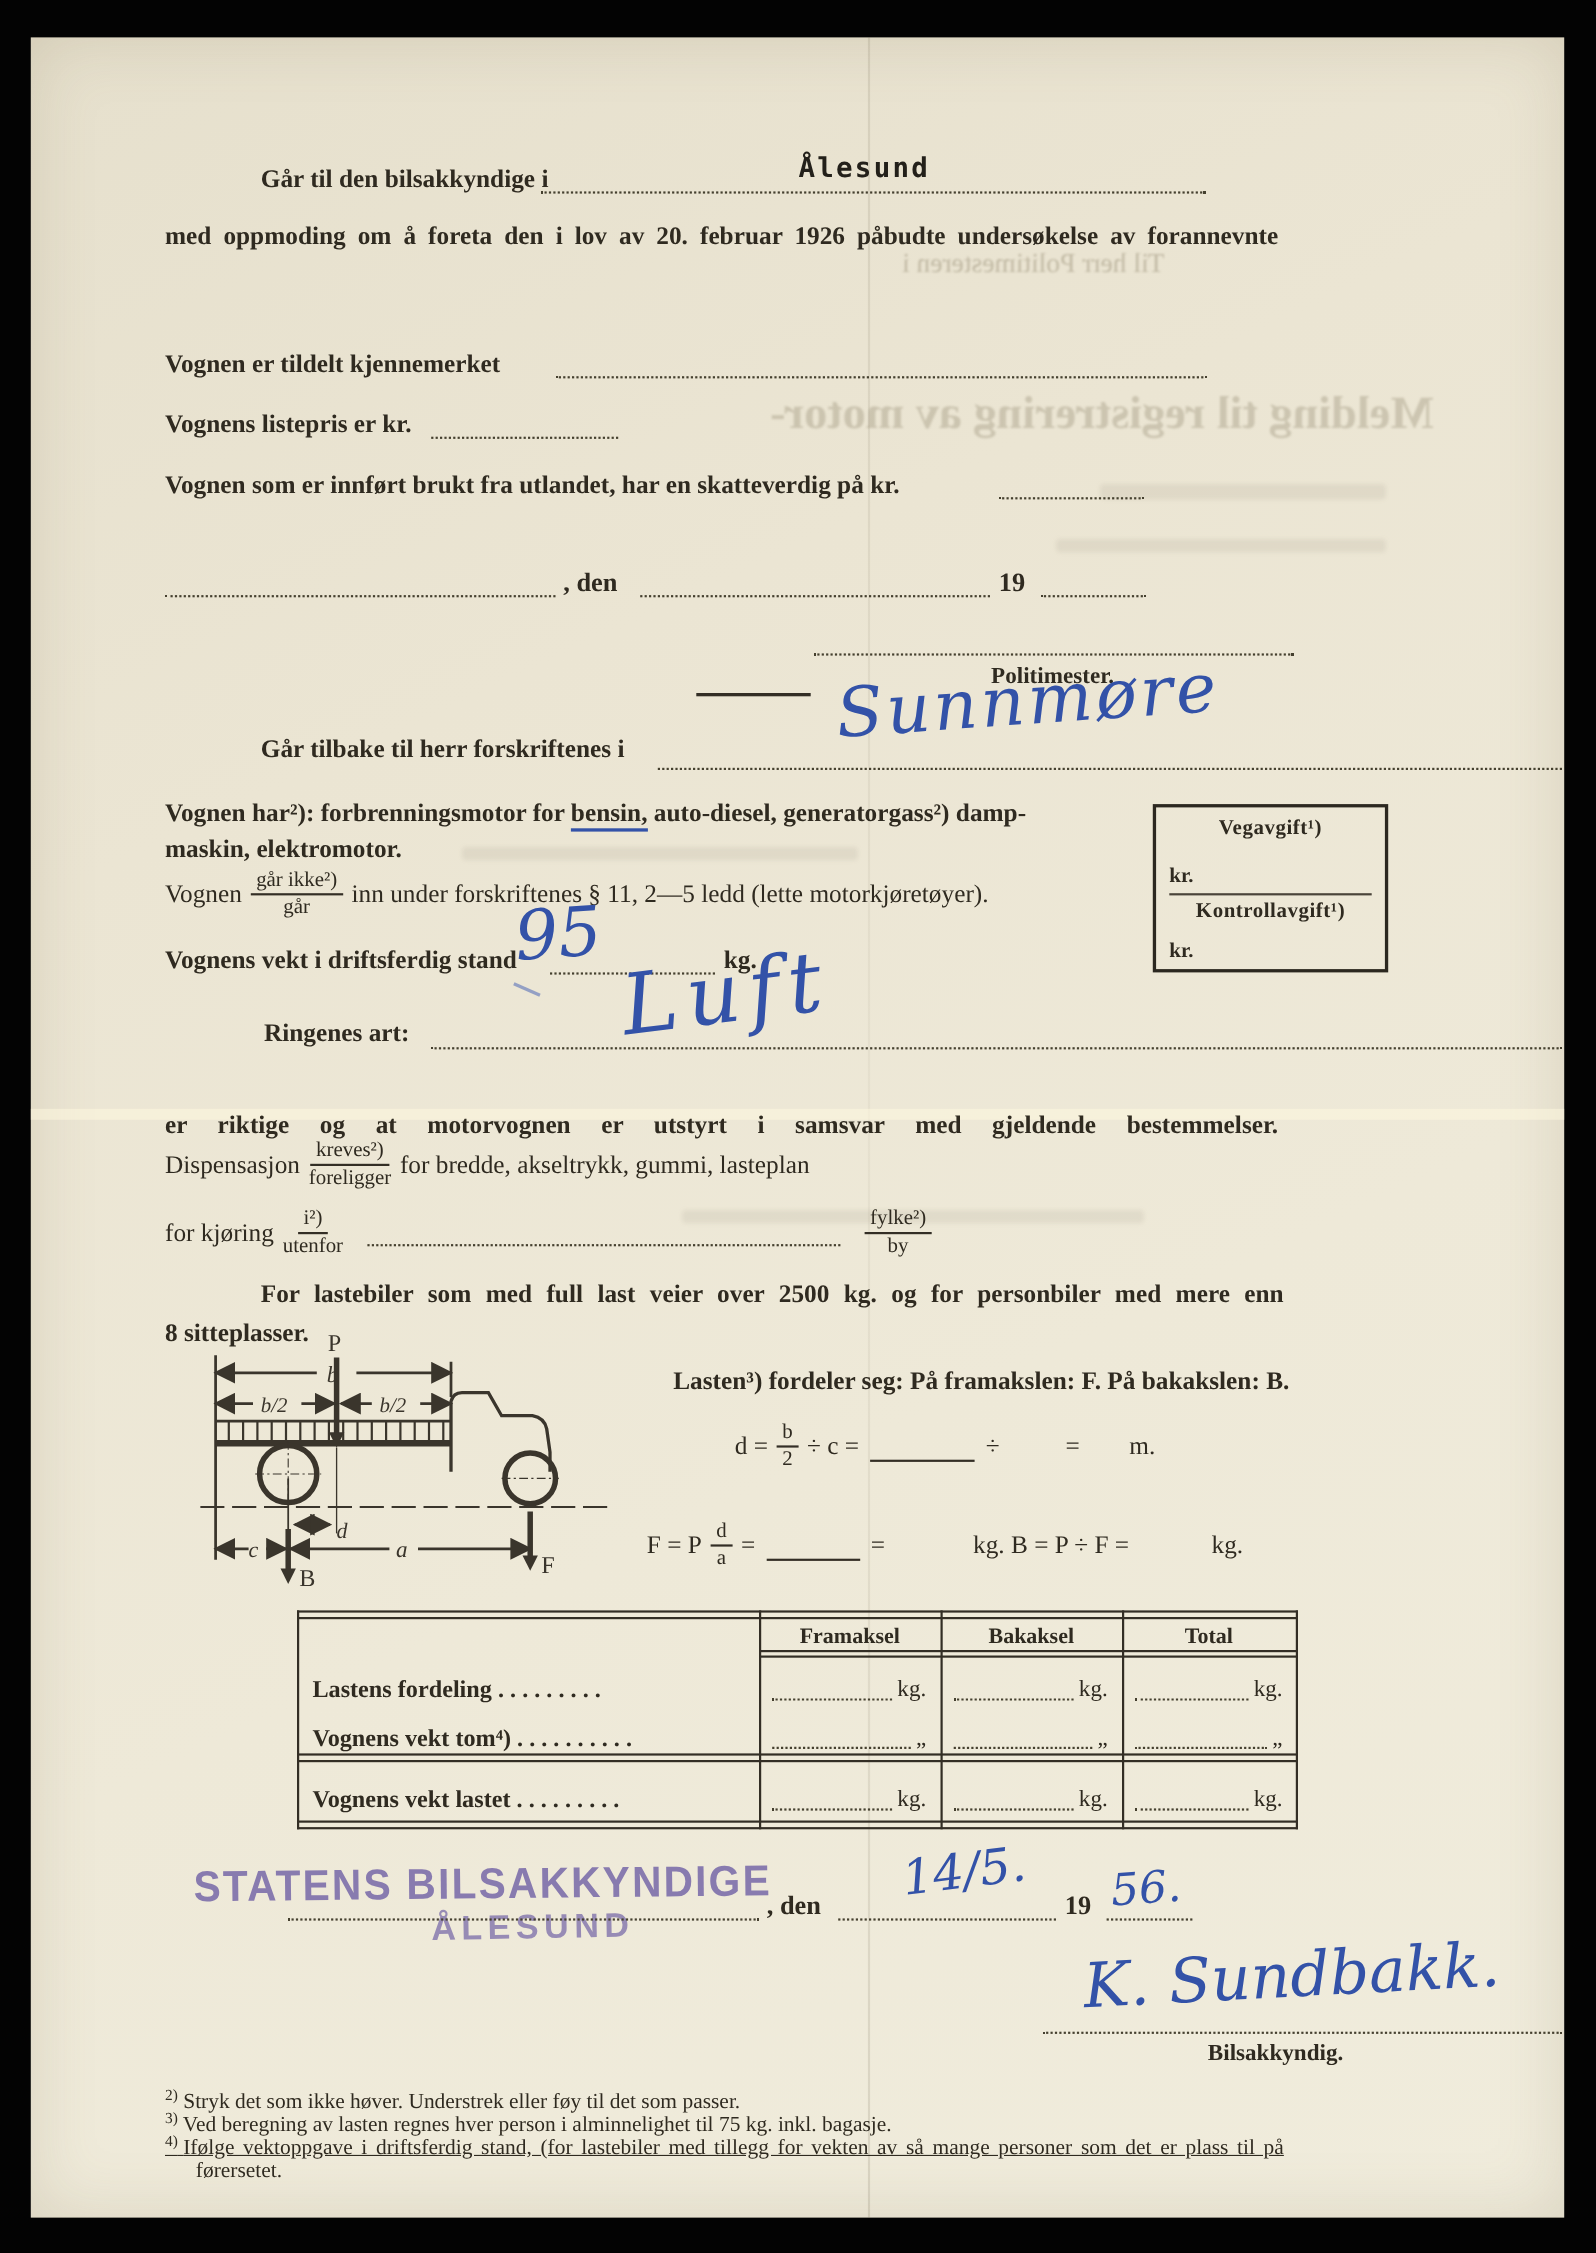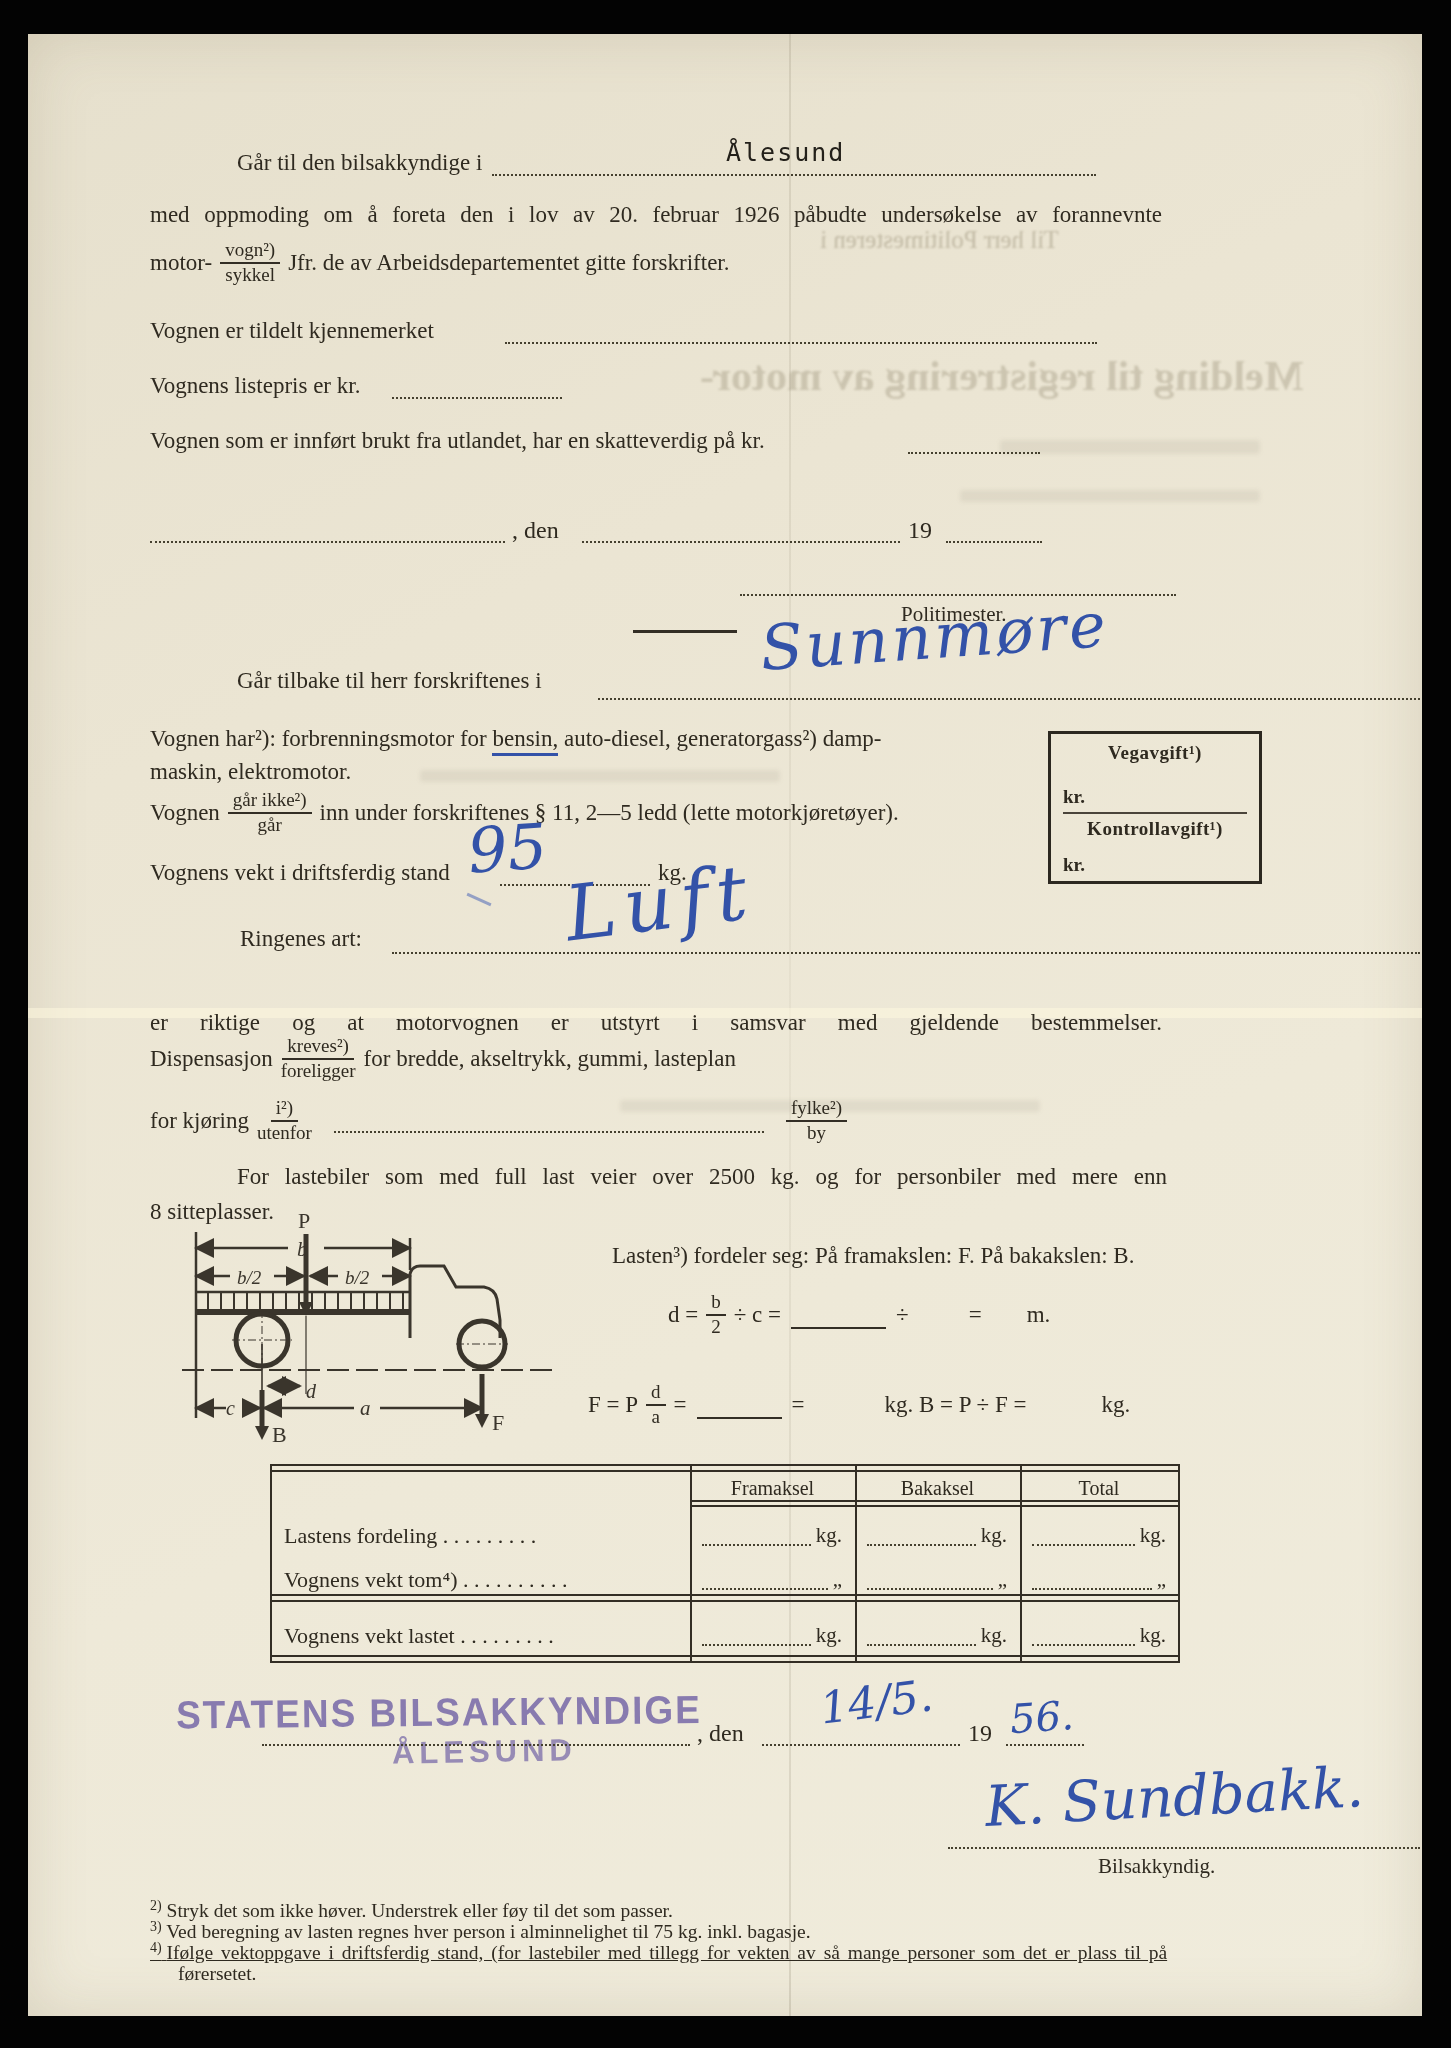--- a/index.html
+++ b/index.html
@@ -8,7 +8,7 @@
   .paper{position:absolute;left:28px;top:34px;width:1394px;height:1982px;
          background:linear-gradient(155deg,#e6e0cd 0%,#ebe5d3 30%,#eee9d8 62%,#f0ecdc 100%);
          box-shadow:inset 0 0 60px rgba(120,105,70,.18);}
-  .t{position:absolute;white-space:nowrap;font-size:23px;color:#2f2a20;}
+  .t{position:absolute;white-space:nowrap;font-size:23px;color:#2f2a20;font-weight:bold;}
   .just{white-space:normal;text-align:justify;text-align-last:justify;}
   .dl{position:absolute;height:0;border-bottom:2px dotted #45402f;}
   .sl{position:absolute;background:#332e25;}

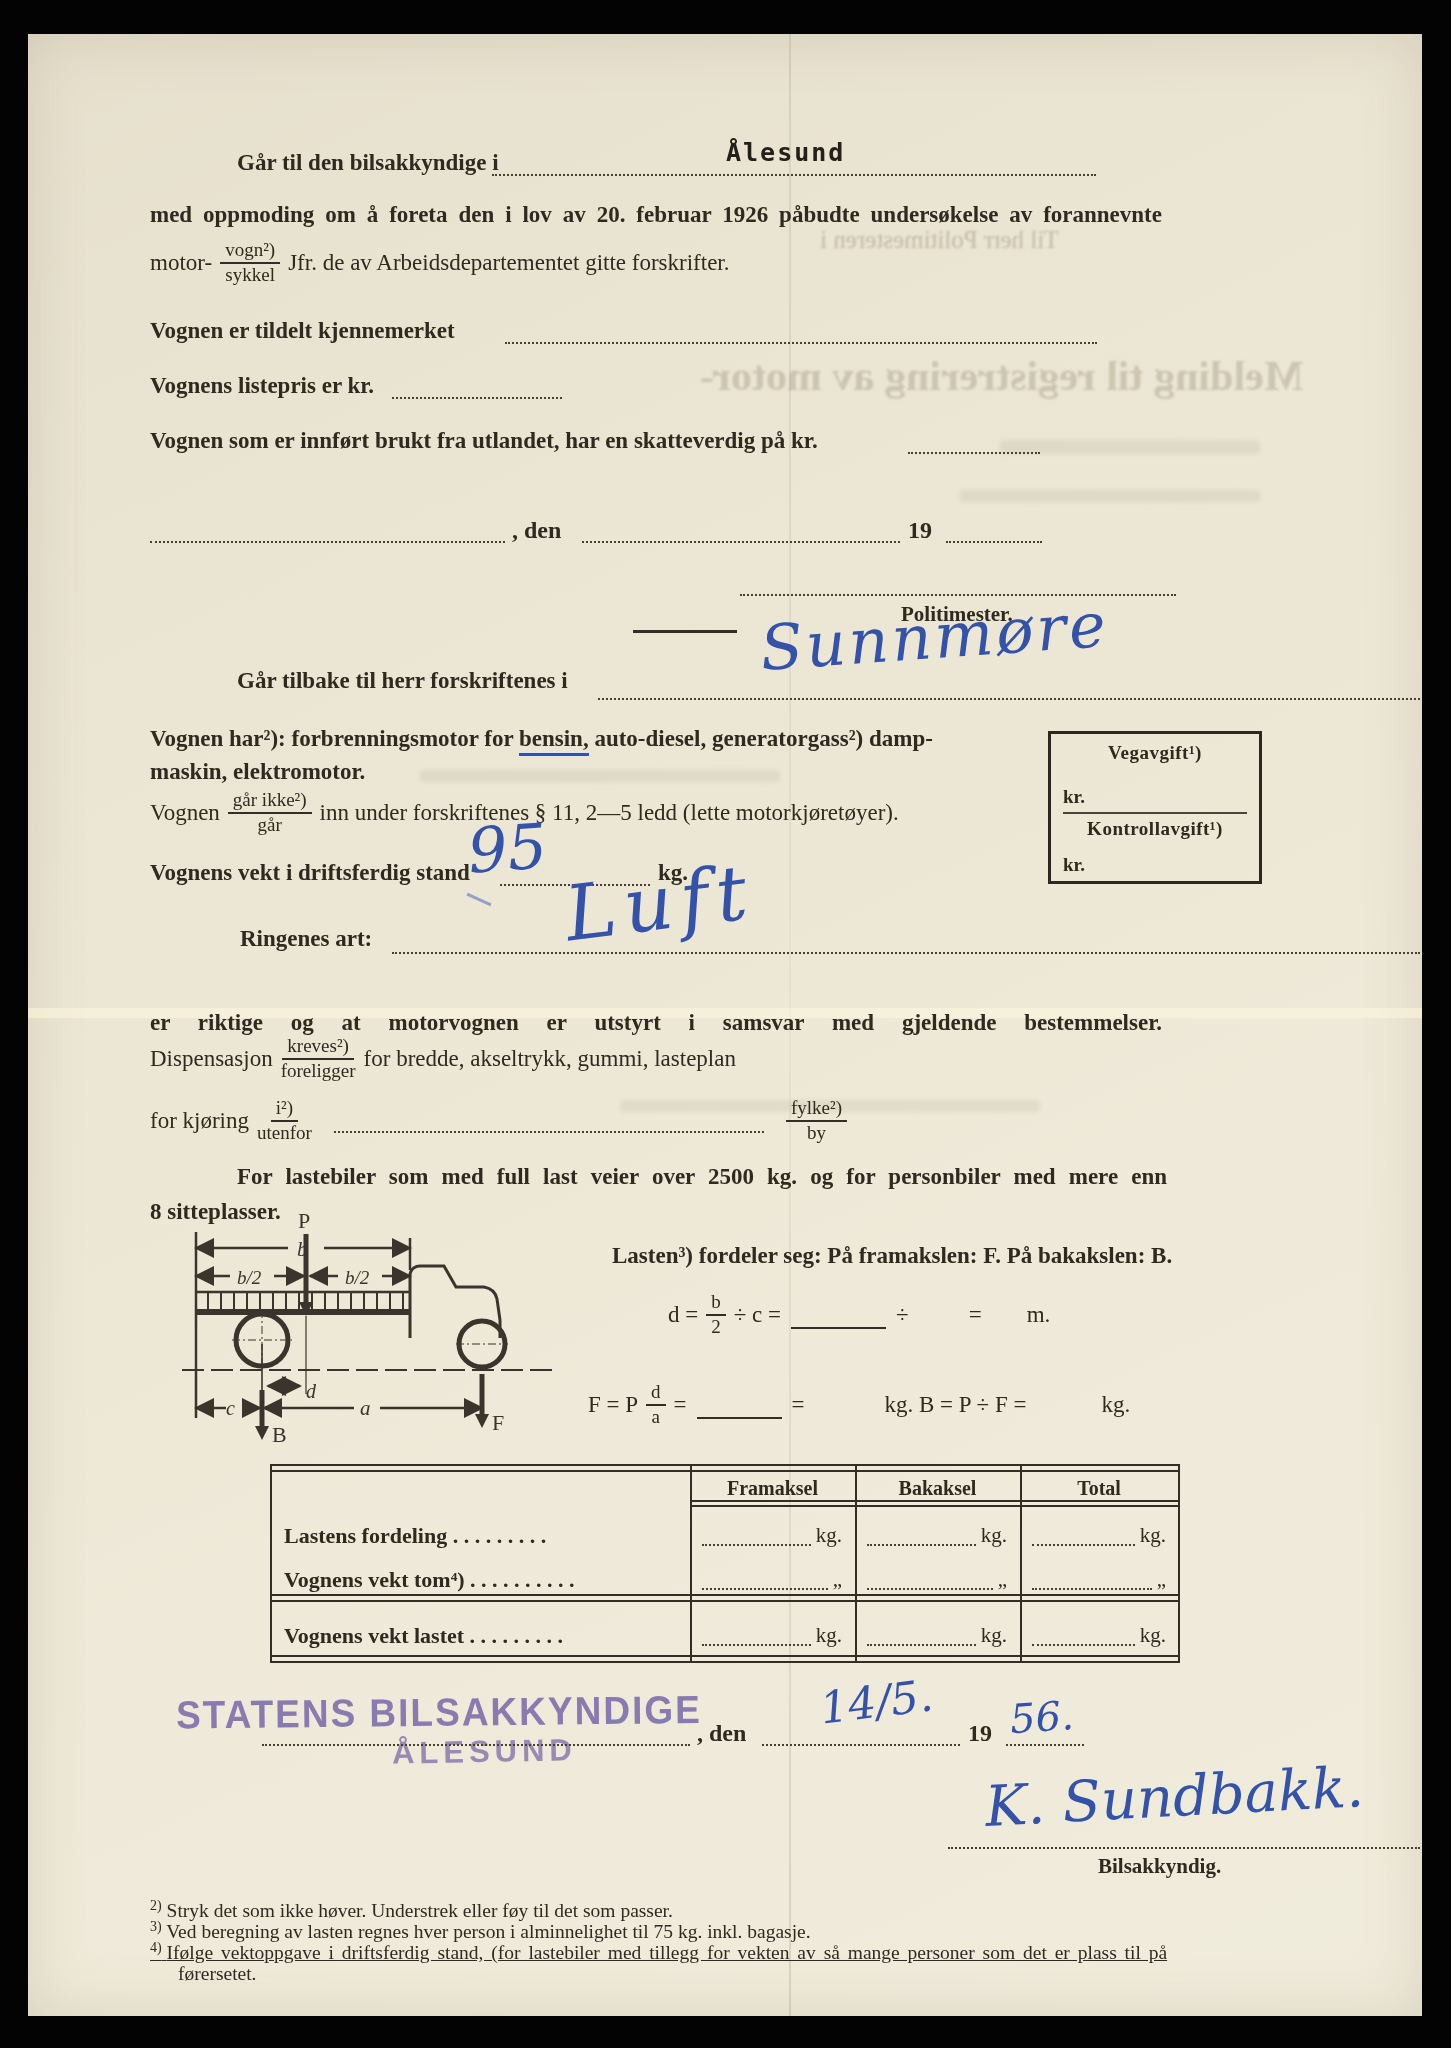--- a/index.html
+++ b/index.html
@@ -54,14 +54,6 @@
 
   <div class="t just" style="left:150px;top:202px;width:1012px;">med oppmoding om å foreta den i lov av 20. februar 1926 påbudte undersøkelse av forannevnte</div>
 
-  <div class="row" style="left:150px;top:240px;">
-    <span>motor-</span>
-    <span class="frac">
-      <span class="ft">vogn²)</span>
-      <span class="fb">sykkel</span>
-    </span>
-    <span>Jfr. de av Arbeidsdepartementet gitte forskrifter.</span>
-  </div>
 
   <div class="t" style="left:150px;top:318px;">Vognen er tildelt kjennemerket</div>
   <div class="dl" style="left:505px;top:342px;width:592px;"></div>

